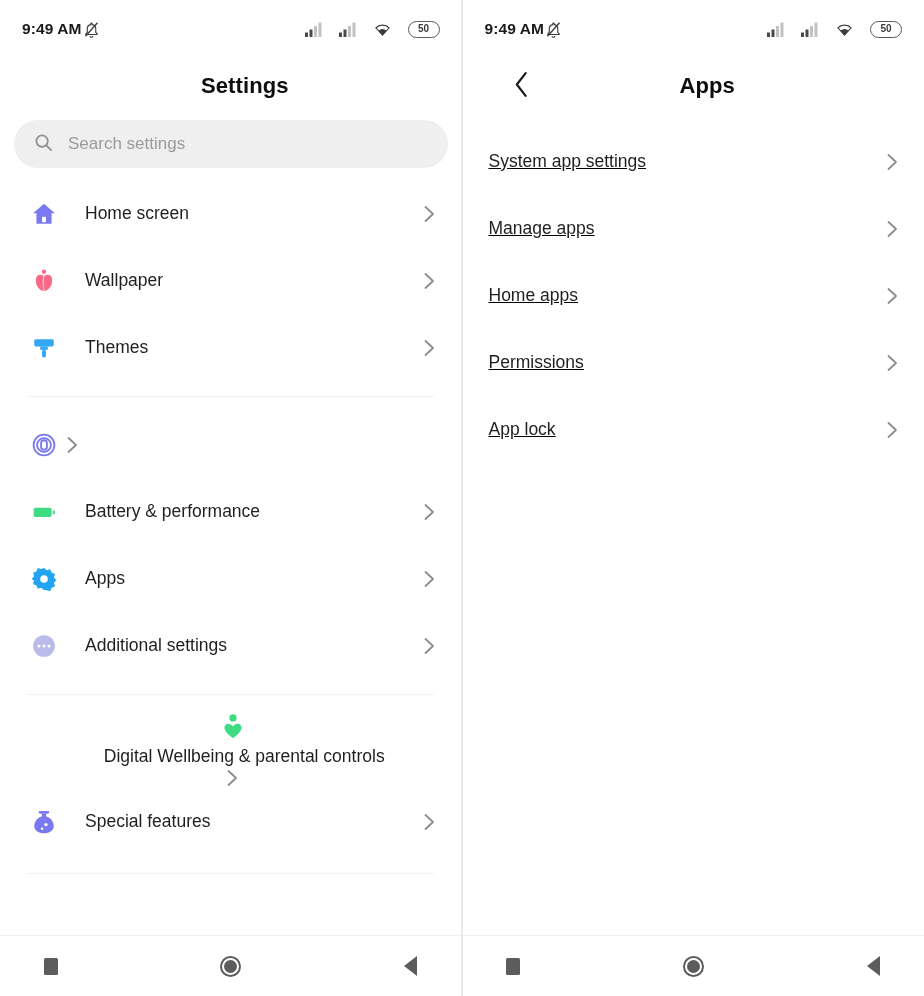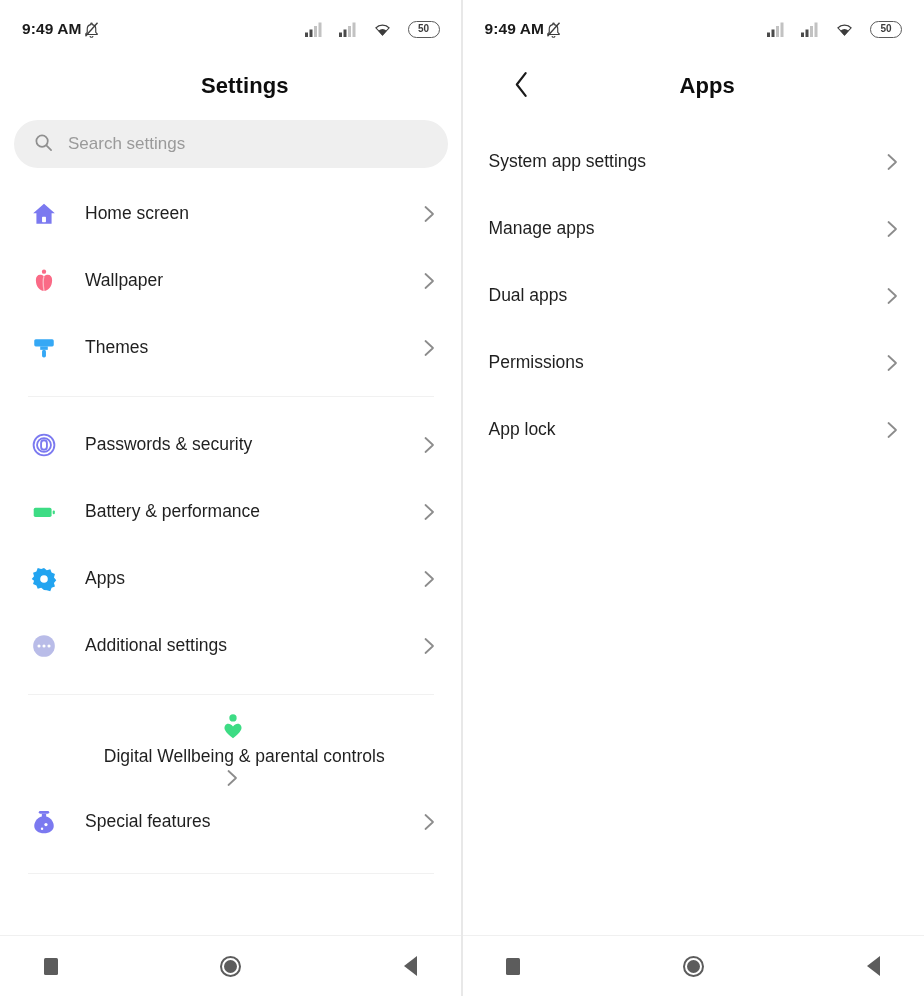--- a/index.html
+++ b/index.html
@@ -136,7 +136,7 @@
     overflow: hidden;
   }
   .list--left { padding-top: 12px; }
-  .list--right { padding-top: 14px; }
+  .list--right { padding-top: 14px; text-decoration: underline; }
 
   .row {
     display: flex;

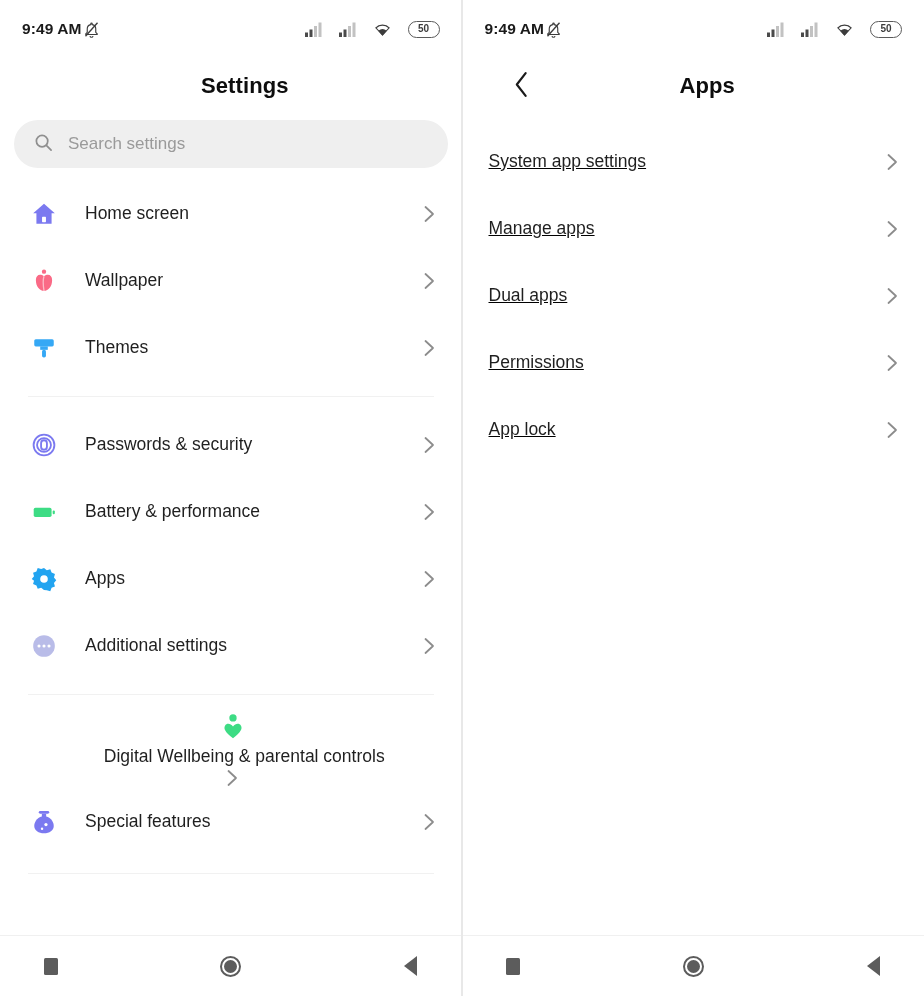--- a/index.html
+++ b/index.html
@@ -527,7 +527,7 @@
       </div>
 
       <div class="row row--noicon">
-        <span class="row-label">Dual apps</span>
+        <span class="row-label">Home apps</span>
         <span class="row-chevron">
           <svg width="13" height="20" viewBox="0 0 12 20">
               <polyline points="2,3 9.5,10 2,17" fill="none" stroke="#8c8c8c" stroke-width="1.8" stroke-linecap="round" stroke-linejoin="round"></polyline>

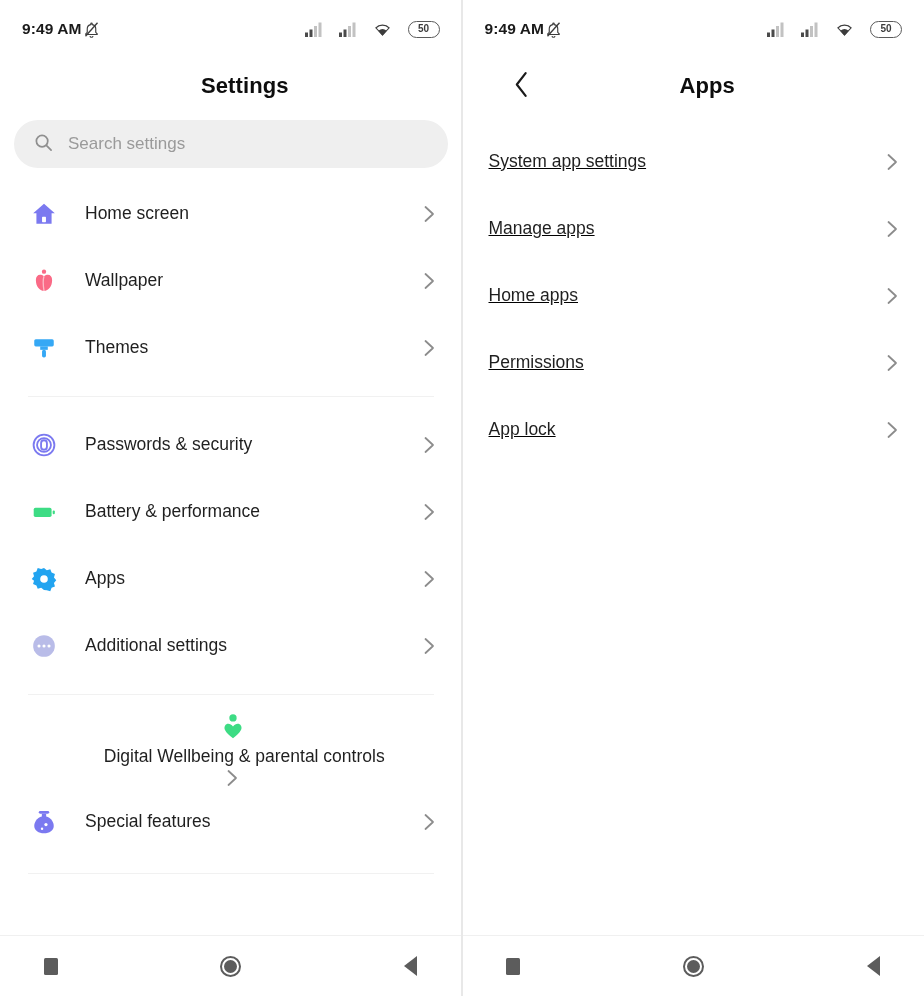--- a/index.html
+++ b/index.html
@@ -346,7 +346,6 @@
             <rect x="9.3" y="7.6" width="5.4" height="8.8" rx="2.7" fill="none" stroke="#7b79f0" stroke-width="1.7"></rect>
           </svg>
         </span>
-        <span class="row-label">Passwords &amp; security</span>
         <span class="row-chevron">
           <svg width="13" height="20" viewBox="0 0 12 20">
               <polyline points="2,3 9.5,10 2,17" fill="none" stroke="#8c8c8c" stroke-width="1.8" stroke-linecap="round" stroke-linejoin="round"></polyline>

